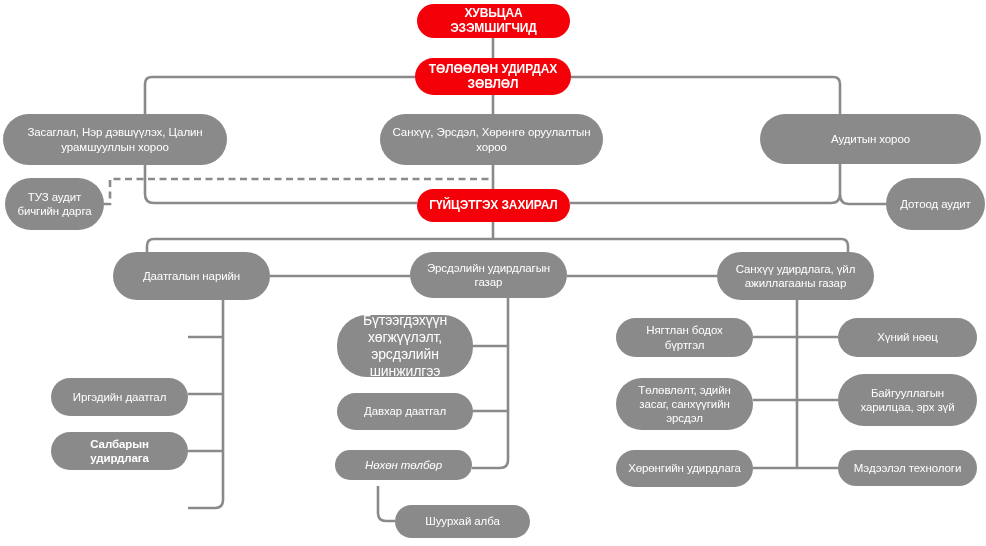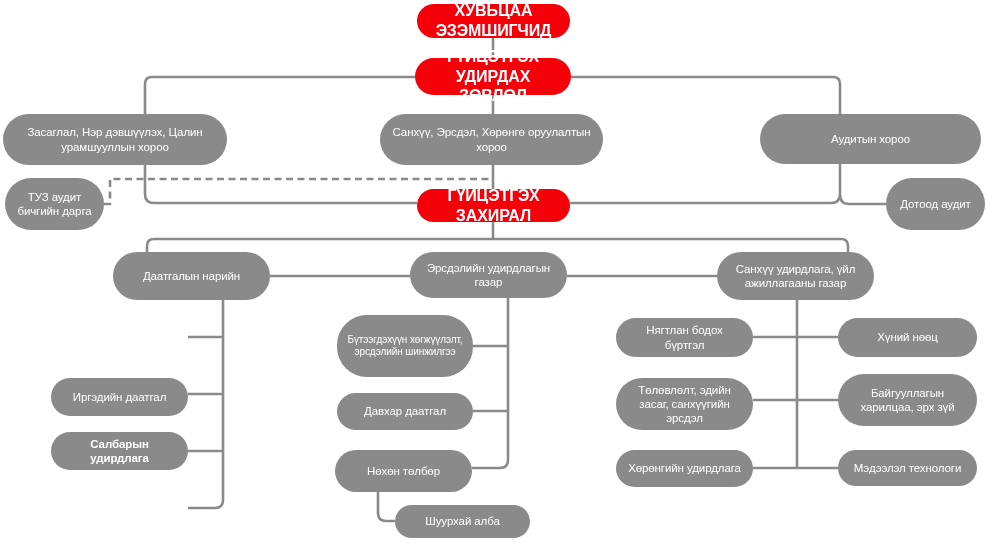--- a/index.html
+++ b/index.html
@@ -16,7 +16,7 @@
     font-size:11.5px; line-height:1.22; letter-spacing:-0.1px;
     padding:2px 12px;
   }
-  .pill.red { background:#f30009; font-weight:700; font-size:16px; }
+  .pill.red { background:#f30009; font-weight:700; font-size:12px; }
   .pill.tall { border-radius:30px; }
   .pill.narrow { padding:2px 8px; }
 

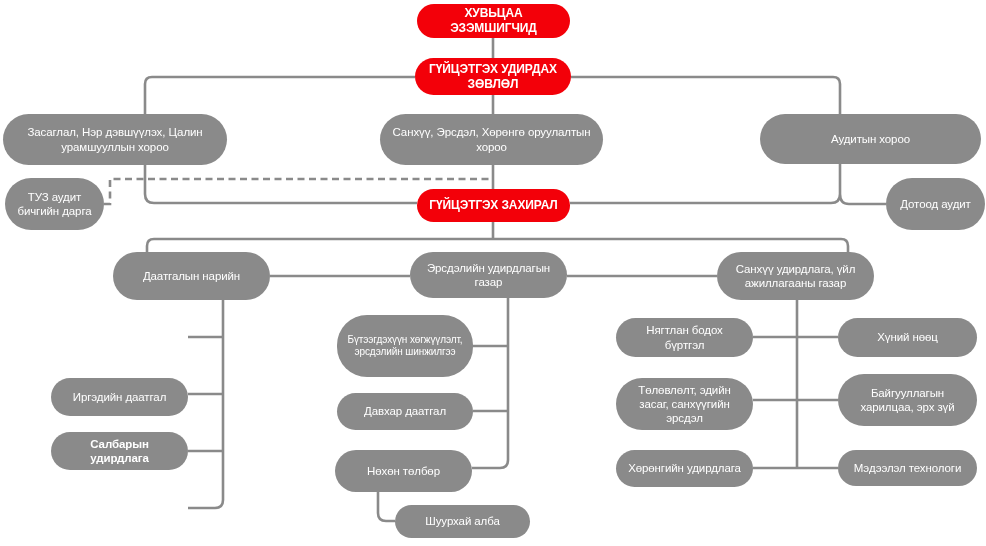--- a/index.html
+++ b/index.html
@@ -73,7 +73,7 @@
   </svg>
 
   <div class="pill red" id="n-shareholders">ХУВЬЦАА ЭЗЭМШИГЧИД</div>
-  <div class="pill red" id="n-board">ГҮЙЦЭТГЭХ УДИРДАХ ЗӨВЛӨЛ</div>
+  <div class="pill red" id="n-board">ТӨЛӨӨЛӨН УДИРДАХ ЗӨВЛӨЛ</div>
 
   <div class="pill tall" id="n-cg">Засаглал, Нэр дэвшүүлэх, Цалин урамшууллын хороо</div>
   <div class="pill tall" id="n-cf">Санхүү, Эрсдэл, Хөрөнгө оруулалтын хороо</div>

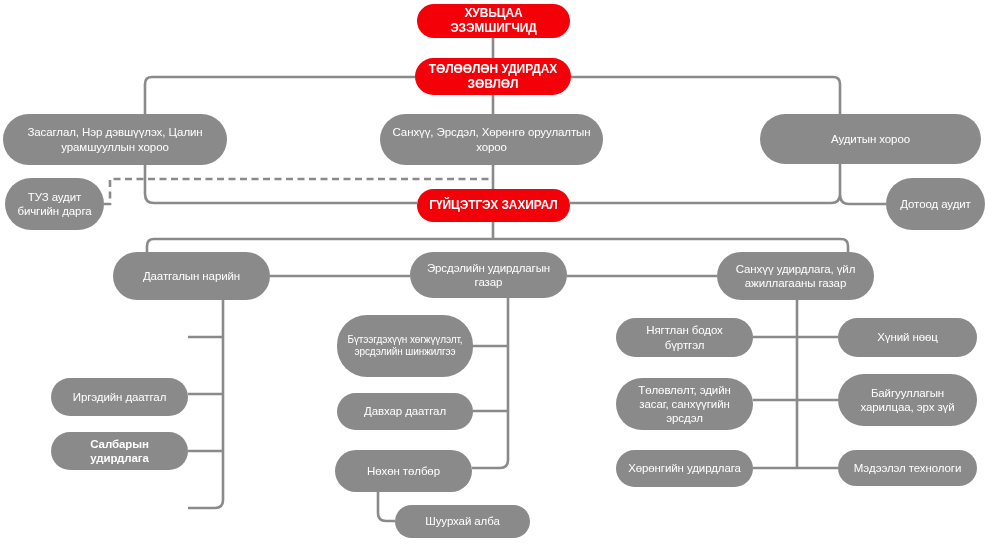--- a/index.html
+++ b/index.html
@@ -36,7 +36,7 @@
   #n-l2 { left:51px; top:378px; width:137px; height:38px; }
   #n-l3 { left:51px; top:432px; width:137px; height:38px;font-weight:bold; }
   #n-l4 { left:51px; top:489px; width:137px; height:38px; }
-  #n-m1 { left:337px; top:315px; width:136px; height:62px; font-size:10px; }
+  #n-m1 { left:337px; top:315px; width:136px; height:62px; font-size:14px; }
   #n-m2 { left:337px; top:393px; width:136px; height:37px; }
   #n-m3 { left:335px; top:450px; width:137px; height:42px; }
   #n-m4 { left:395px; top:505px; width:135px; height:33px; }

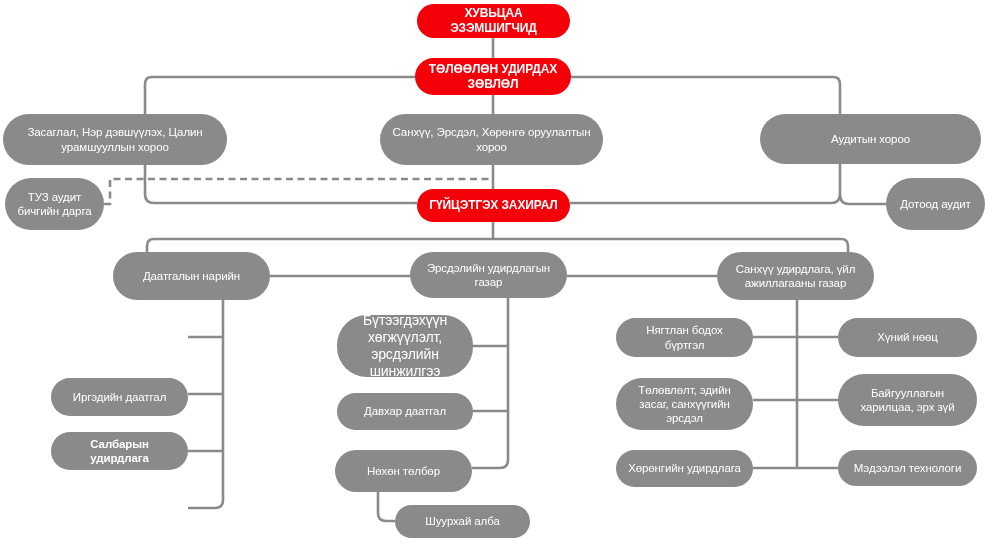--- a/index.html
+++ b/index.html
@@ -38,7 +38,7 @@
   #n-l4 { left:51px; top:489px; width:137px; height:38px; }
   #n-m1 { left:337px; top:315px; width:136px; height:62px; font-size:14px; }
   #n-m2 { left:337px; top:393px; width:136px; height:37px; }
-  #n-m3 { left:335px; top:450px; width:137px; height:42px; }
+  #n-m3 { left:335px; top:450px; width:137px; height:30px;font-style:italic; }
   #n-m4 { left:395px; top:505px; width:135px; height:33px; }
   #n-r1 { left:616px; top:318px; width:137px; height:39px; }
   #n-r2 { left:616px; top:378px; width:137px; height:52px; }

